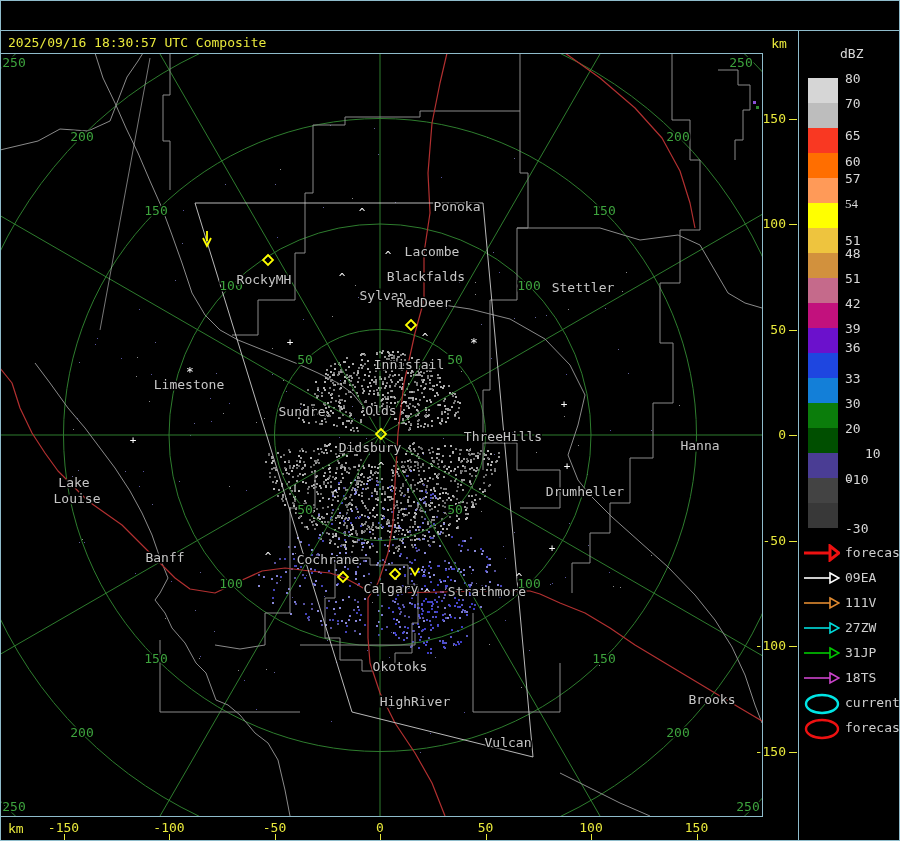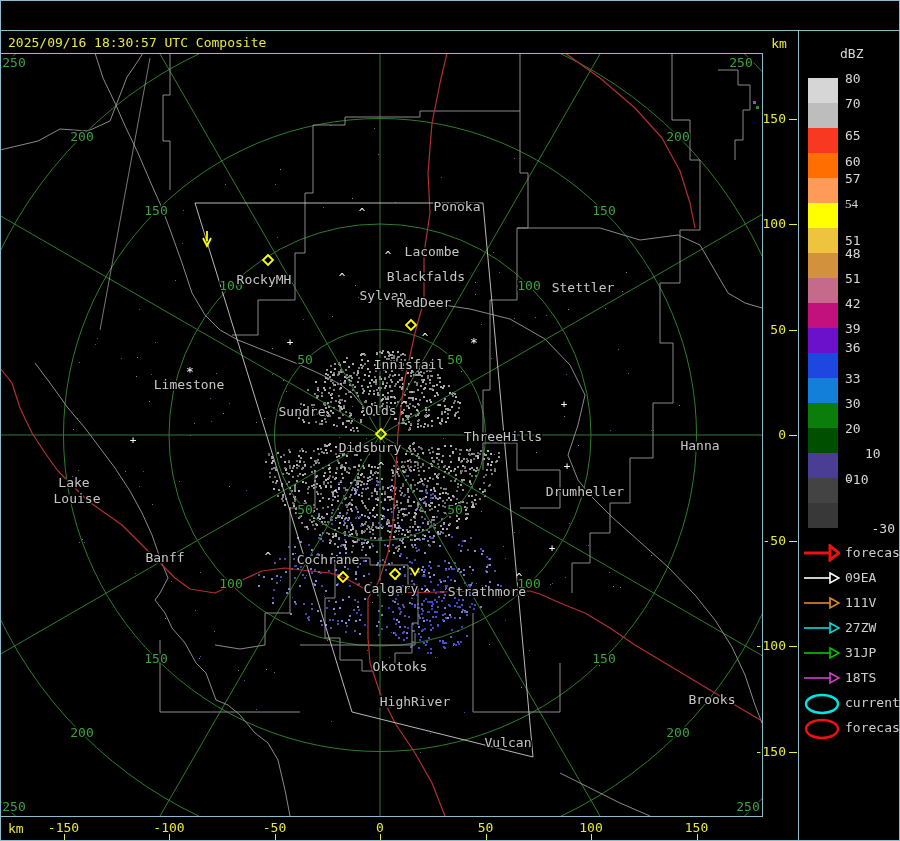--- a/index.html
+++ b/index.html
@@ -2432,7 +2432,7 @@
       <div class="scale-label" style="top:446px;margin-left:20px;">10</div>
       <div class="scale-label" style="top:471px;">0</div>
       <div class="scale-label" style="top:472px;">-10</div>
-      <div class="scale-label" style="top:521px;text-align:right;">-30</div>
+      <div class="scale-label" style="top:521px;">-30</div>
     </div>
   <div class="grp" id="legend">
       <div class="legend-glyph" style="top:544px;width:38px;height:18px;"><svg width="38" height="18">

